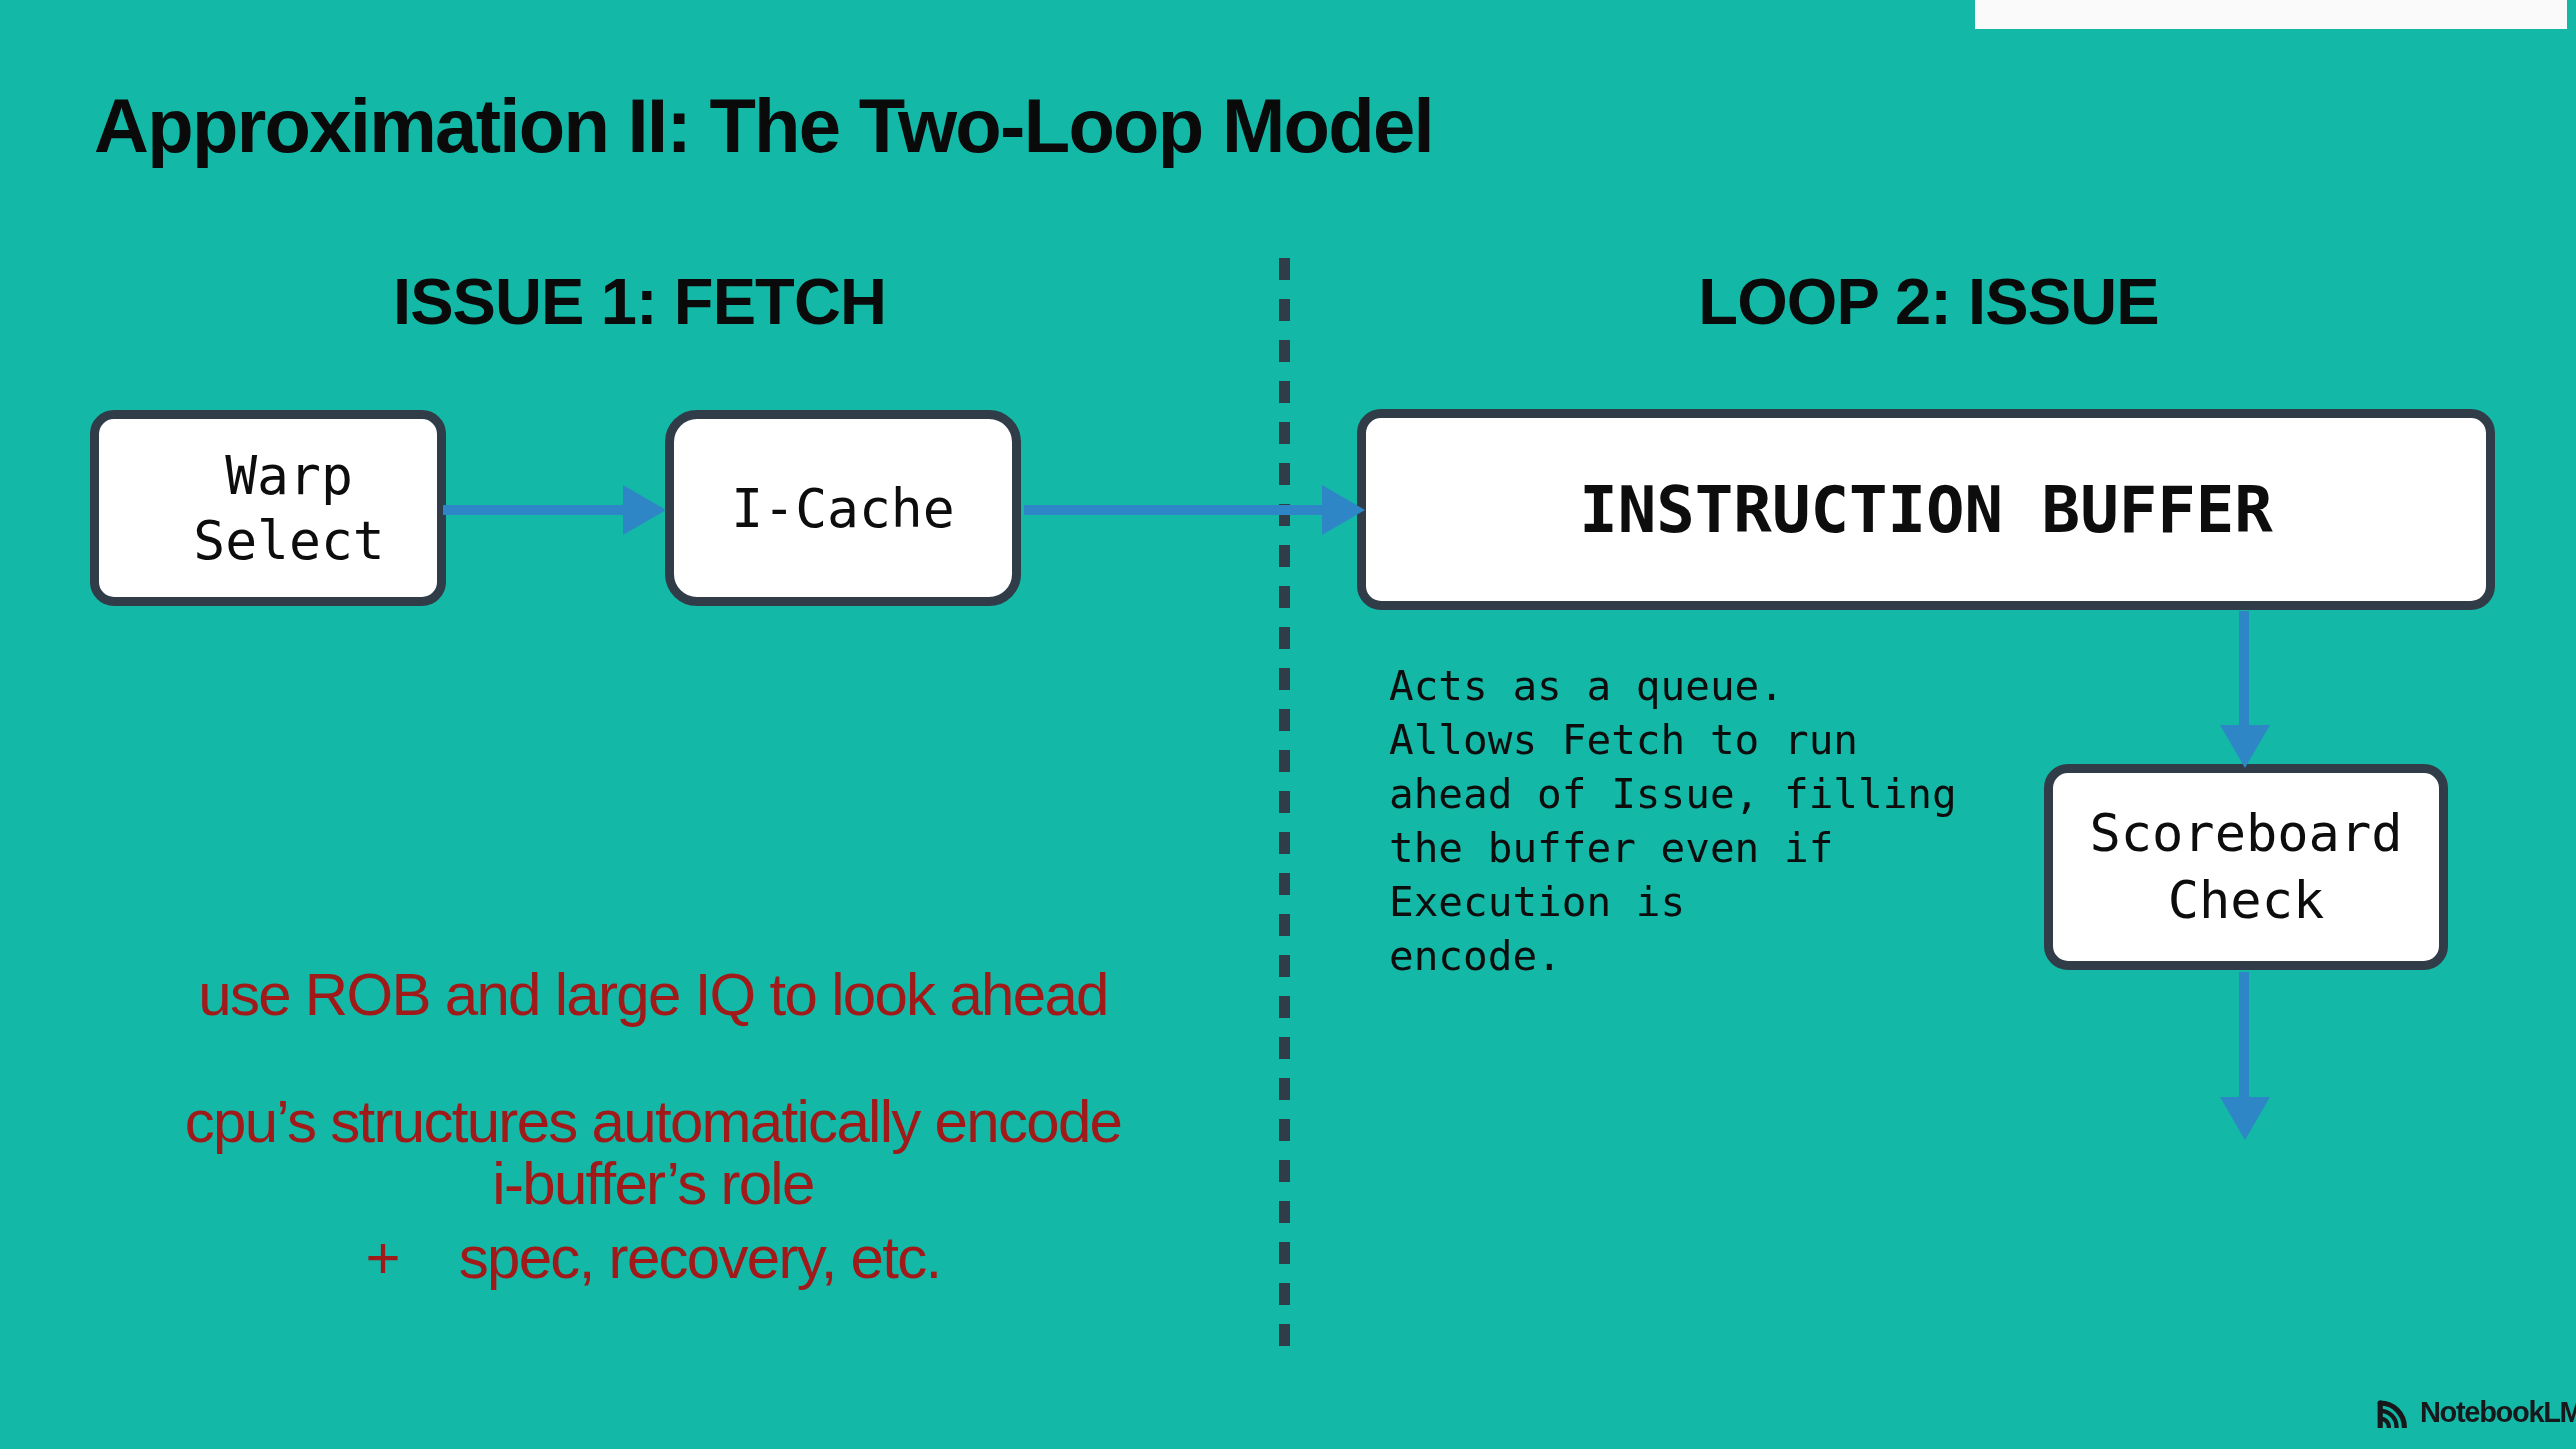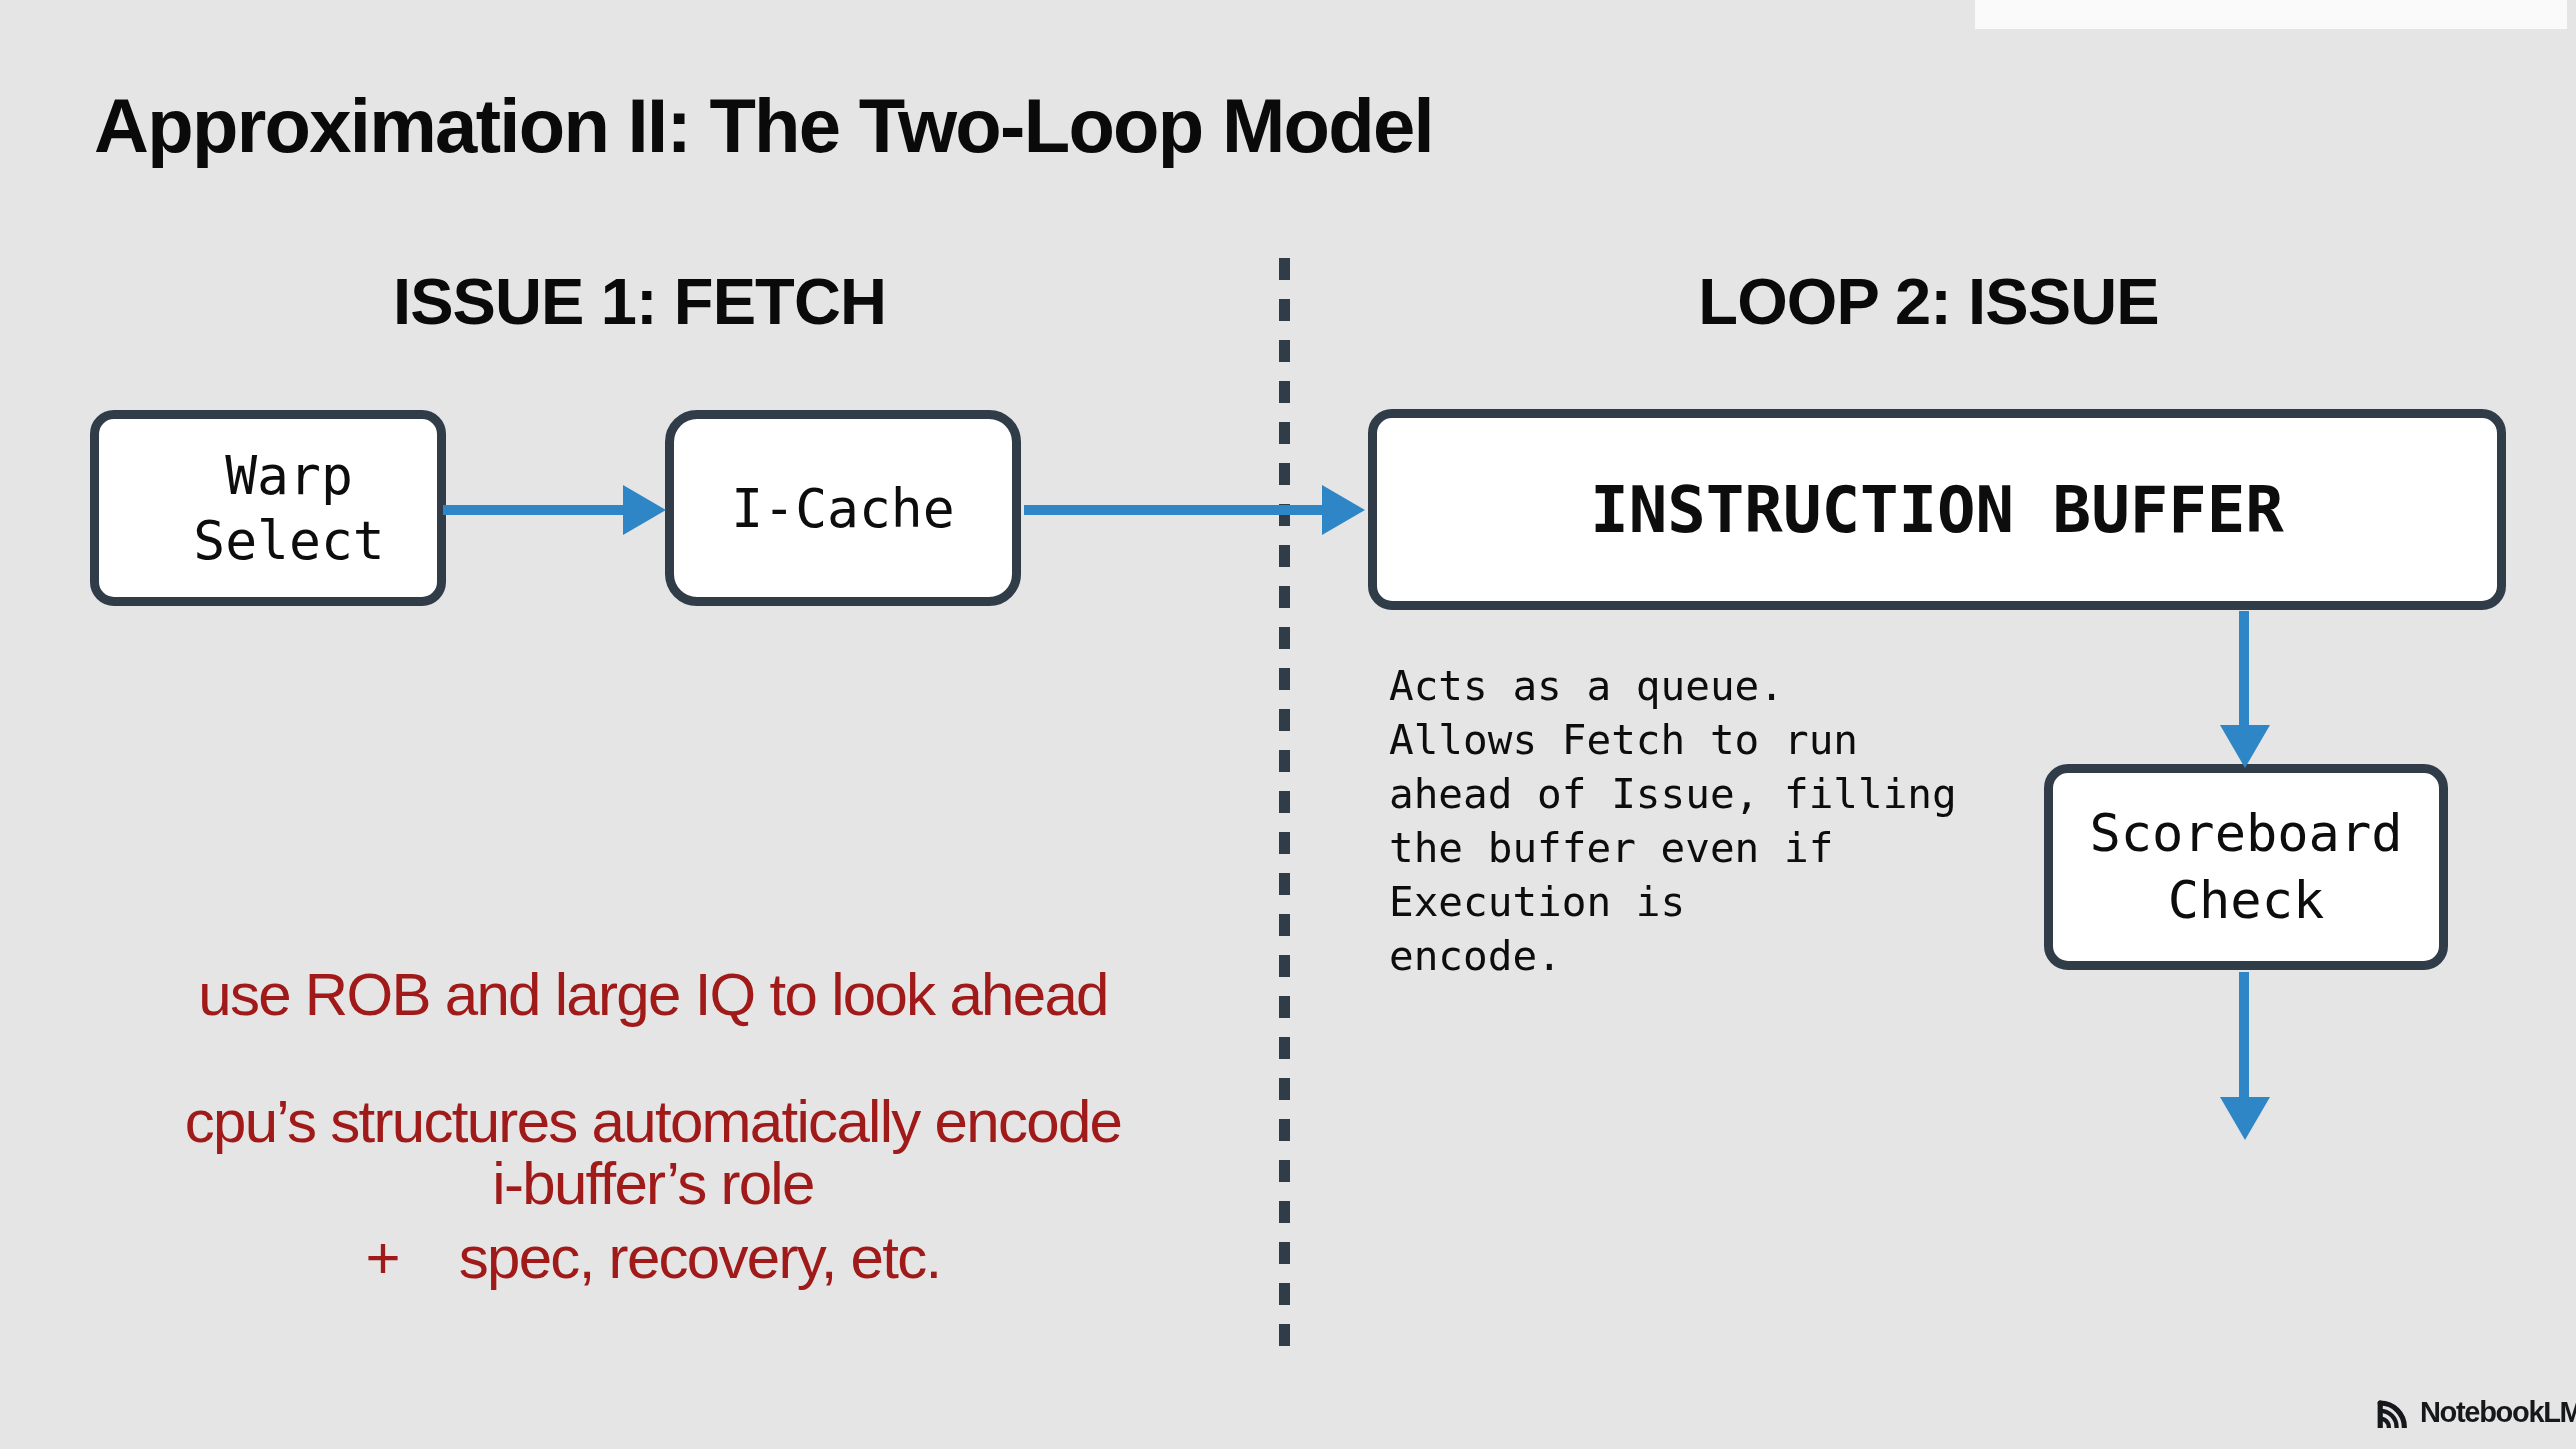--- a/index.html
+++ b/index.html
@@ -6,7 +6,7 @@
   .stage{
     position:relative;
     width:2576px;height:1449px;
-    background:#e5e5e5;
+    background:#14b8a6;
     overflow:hidden;
     font-family:"Liberation Sans",sans-serif;
   }

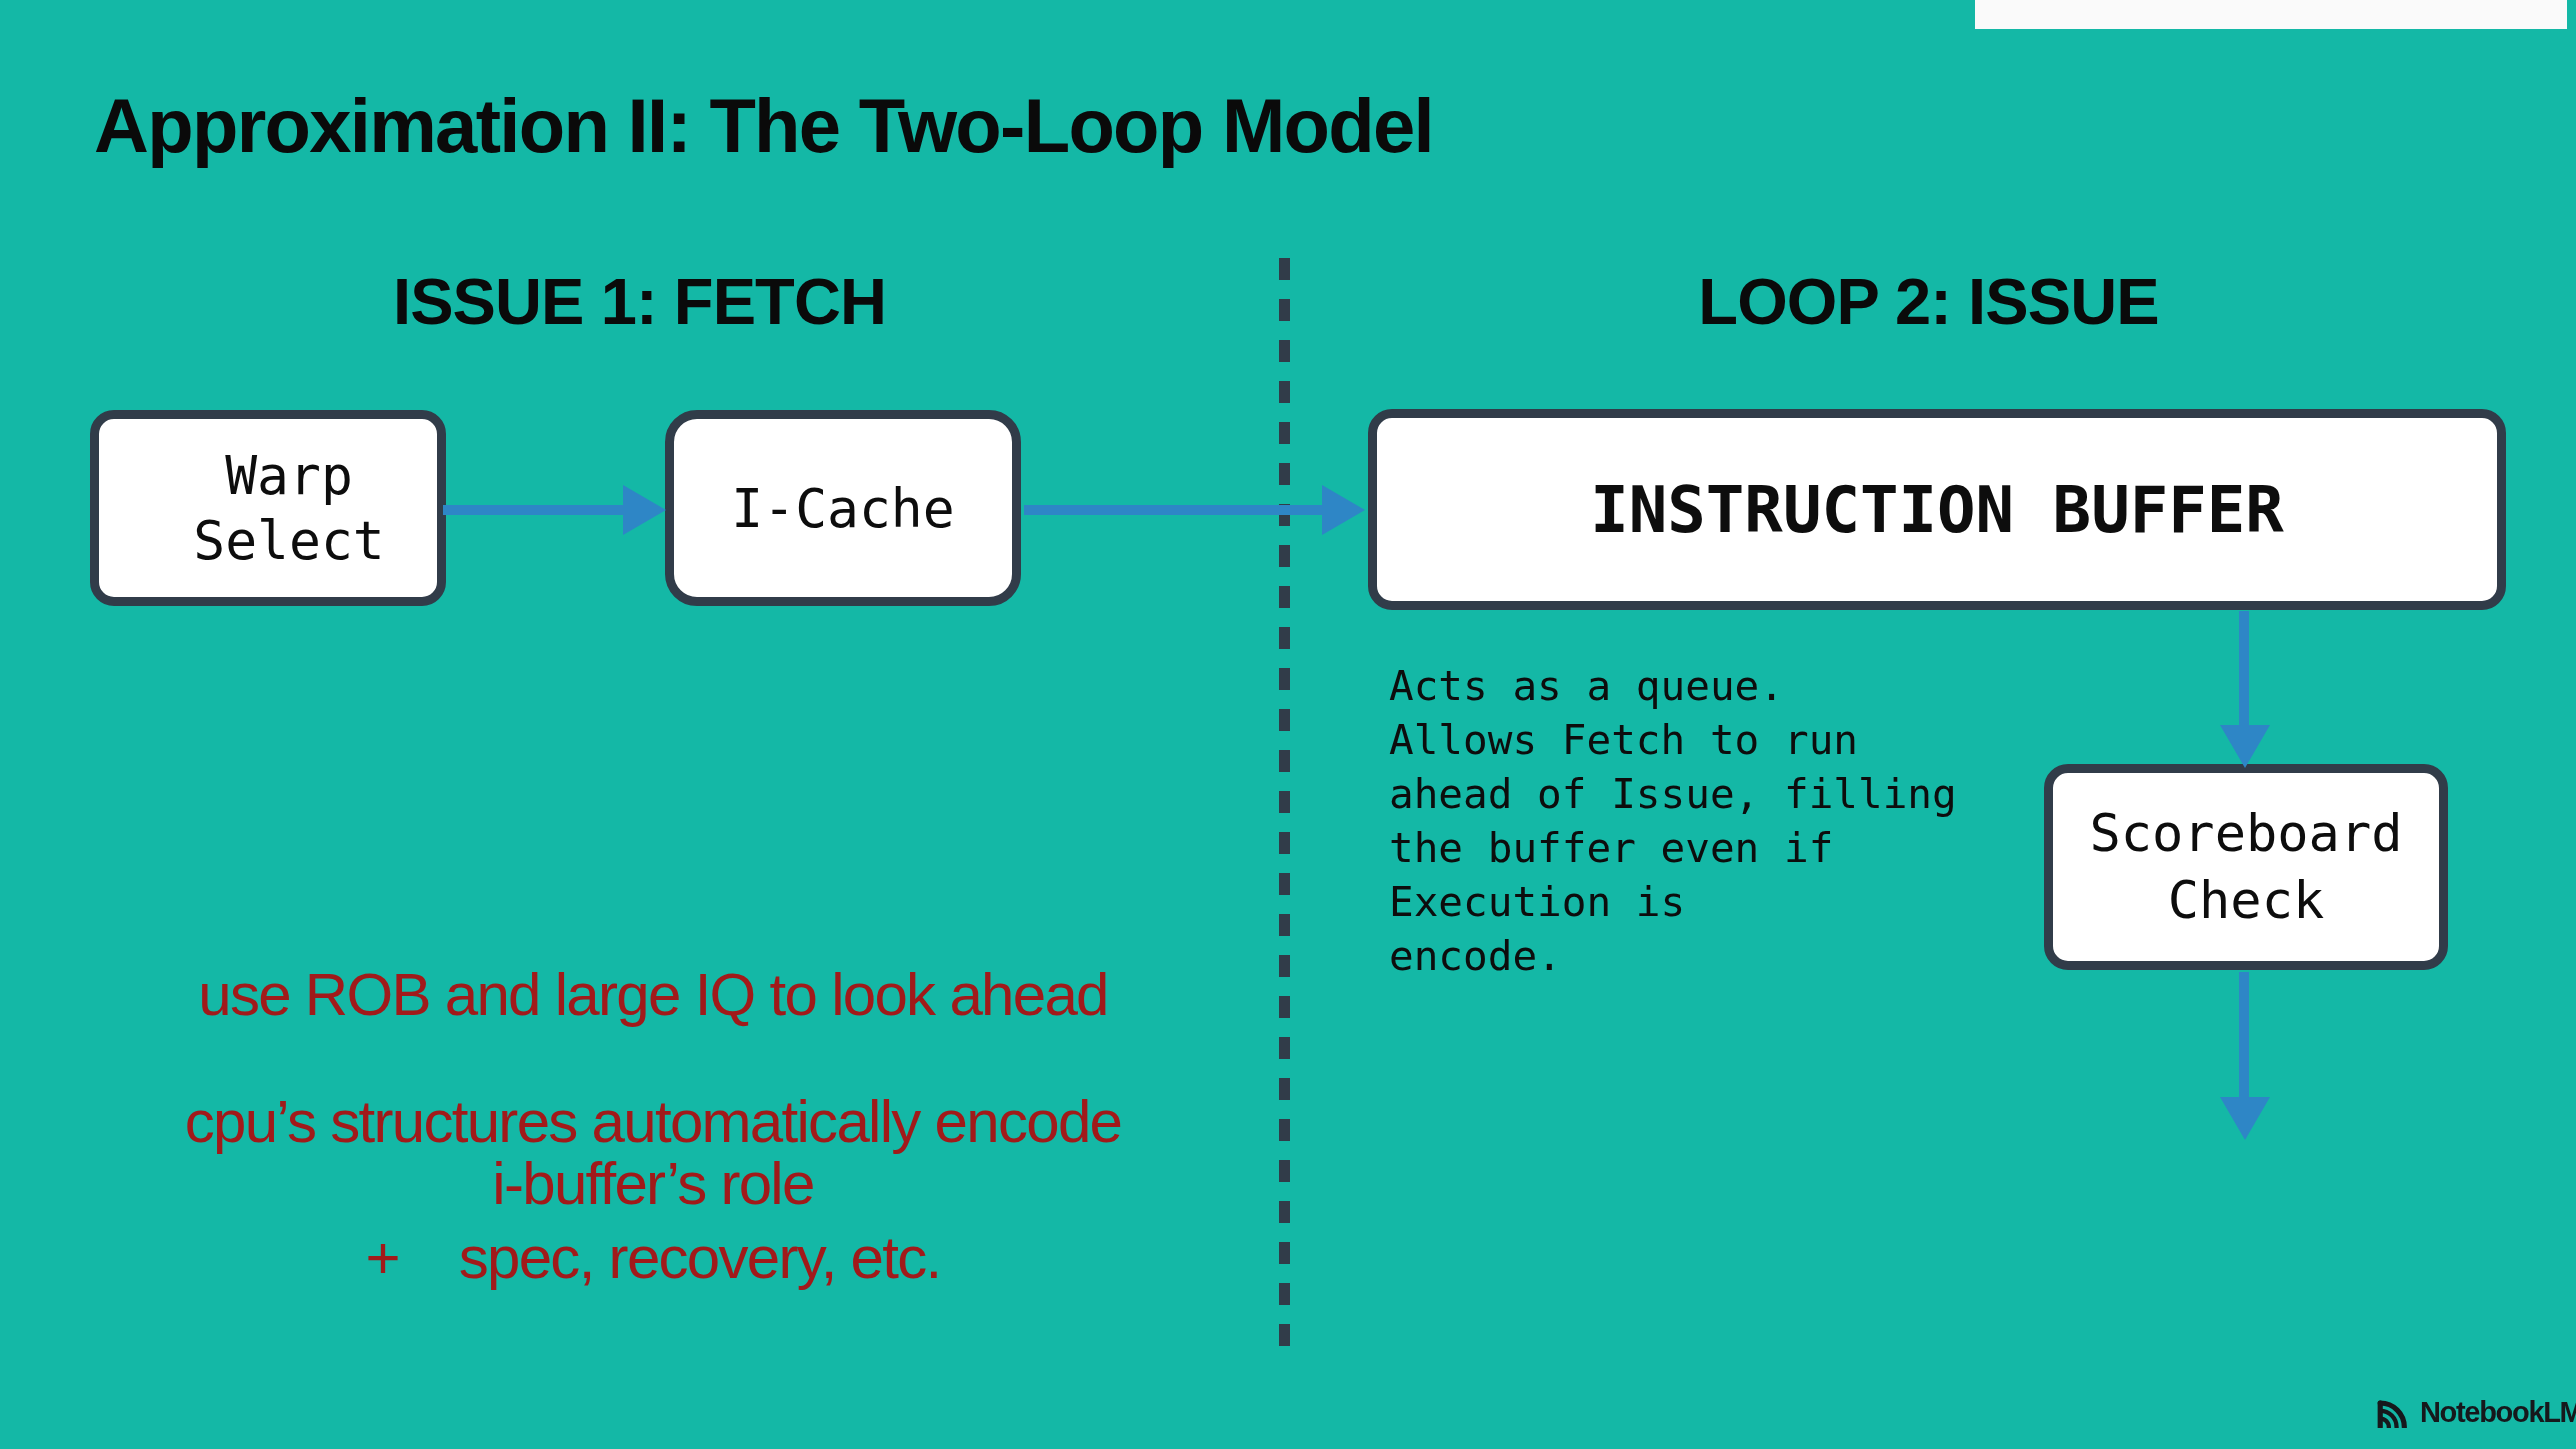--- a/index.html
+++ b/index.html
@@ -47,7 +47,7 @@
   }
   .box-warp   {left:90px; top:410px; width:356px; height:196px; font-size:53px; line-height:65px;padding-left:42px;}
   .box-icache {left:665px; top:410px; width:356px; height:196px; font-size:53px; line-height:65px;border-radius:32px;}
-  .box-buffer {left:1357px;top:409px; width:1138px;height:201px; font-size:64px; font-weight:bold;margin-left:11px;}
+  .box-buffer {left:1357px;top:409px; width:1138px;height:201px; font-size:64px; font-weight:bold;}
   .box-score  {left:2044px;top:764px; width:404px; height:206px; font-size:52px; line-height:67px;}
   .box-issue  {left:2044px;top:1139px;width:404px; height:211px; font-size:52px; line-height:67px;}
 

